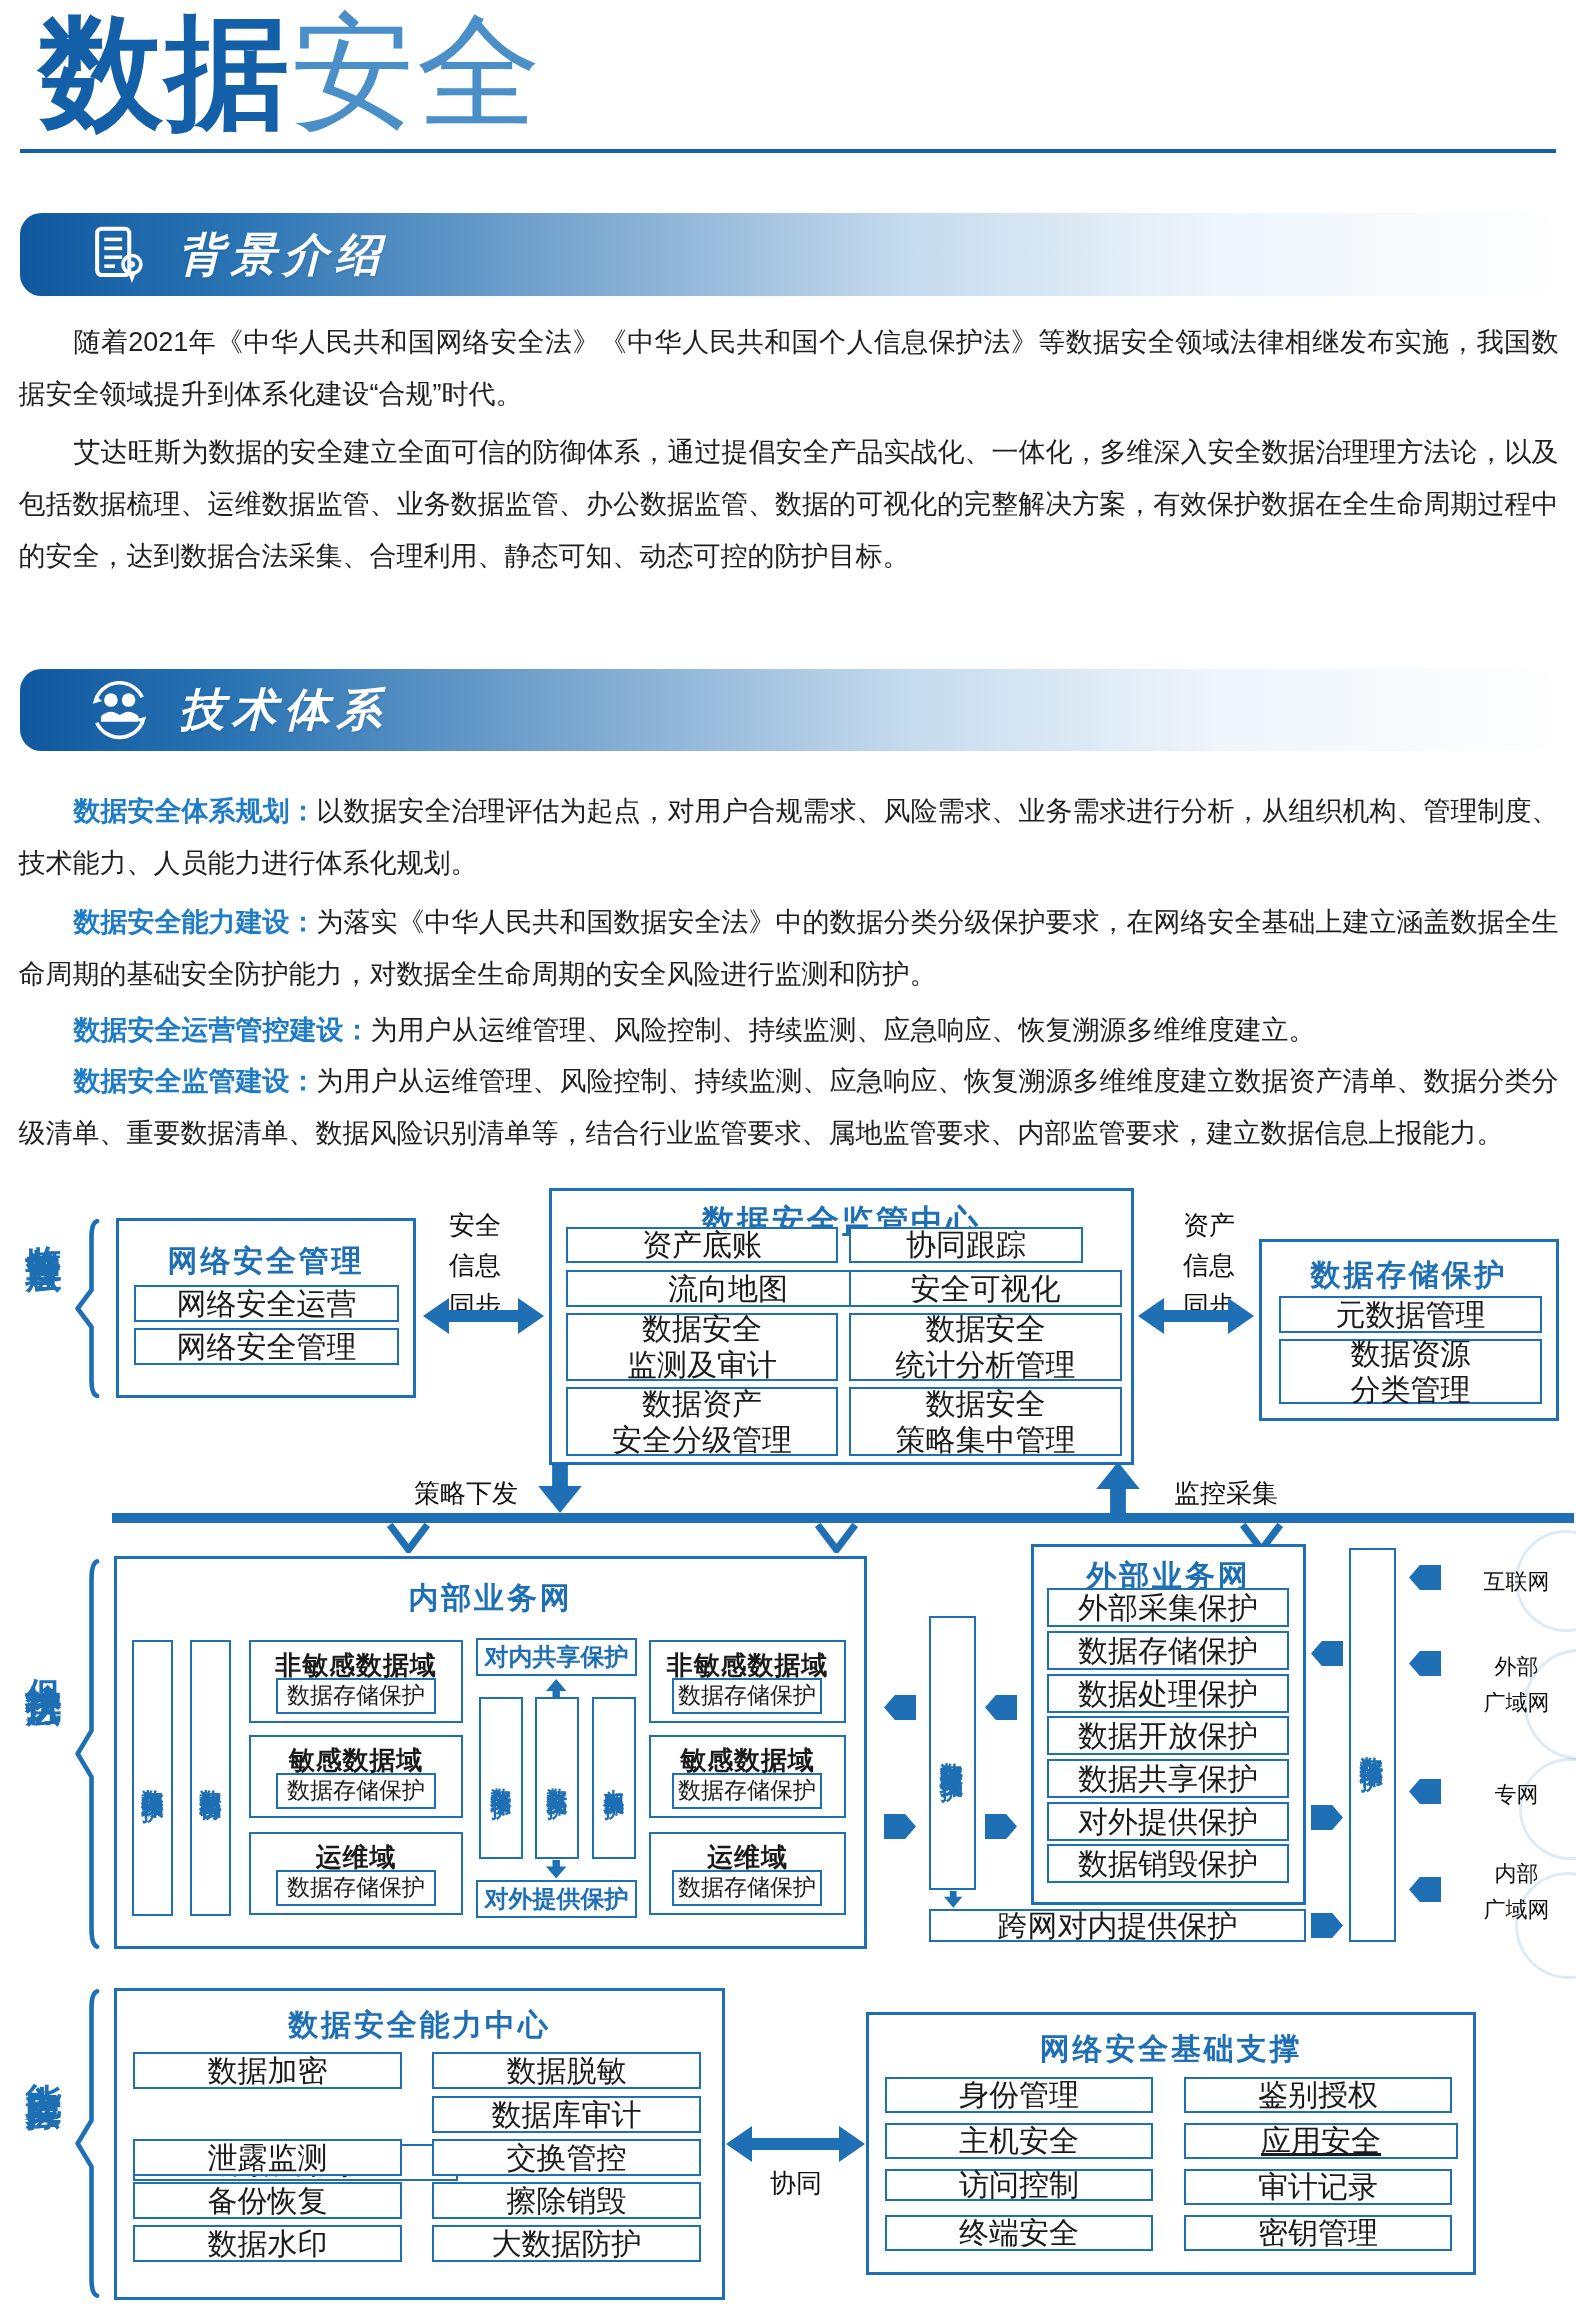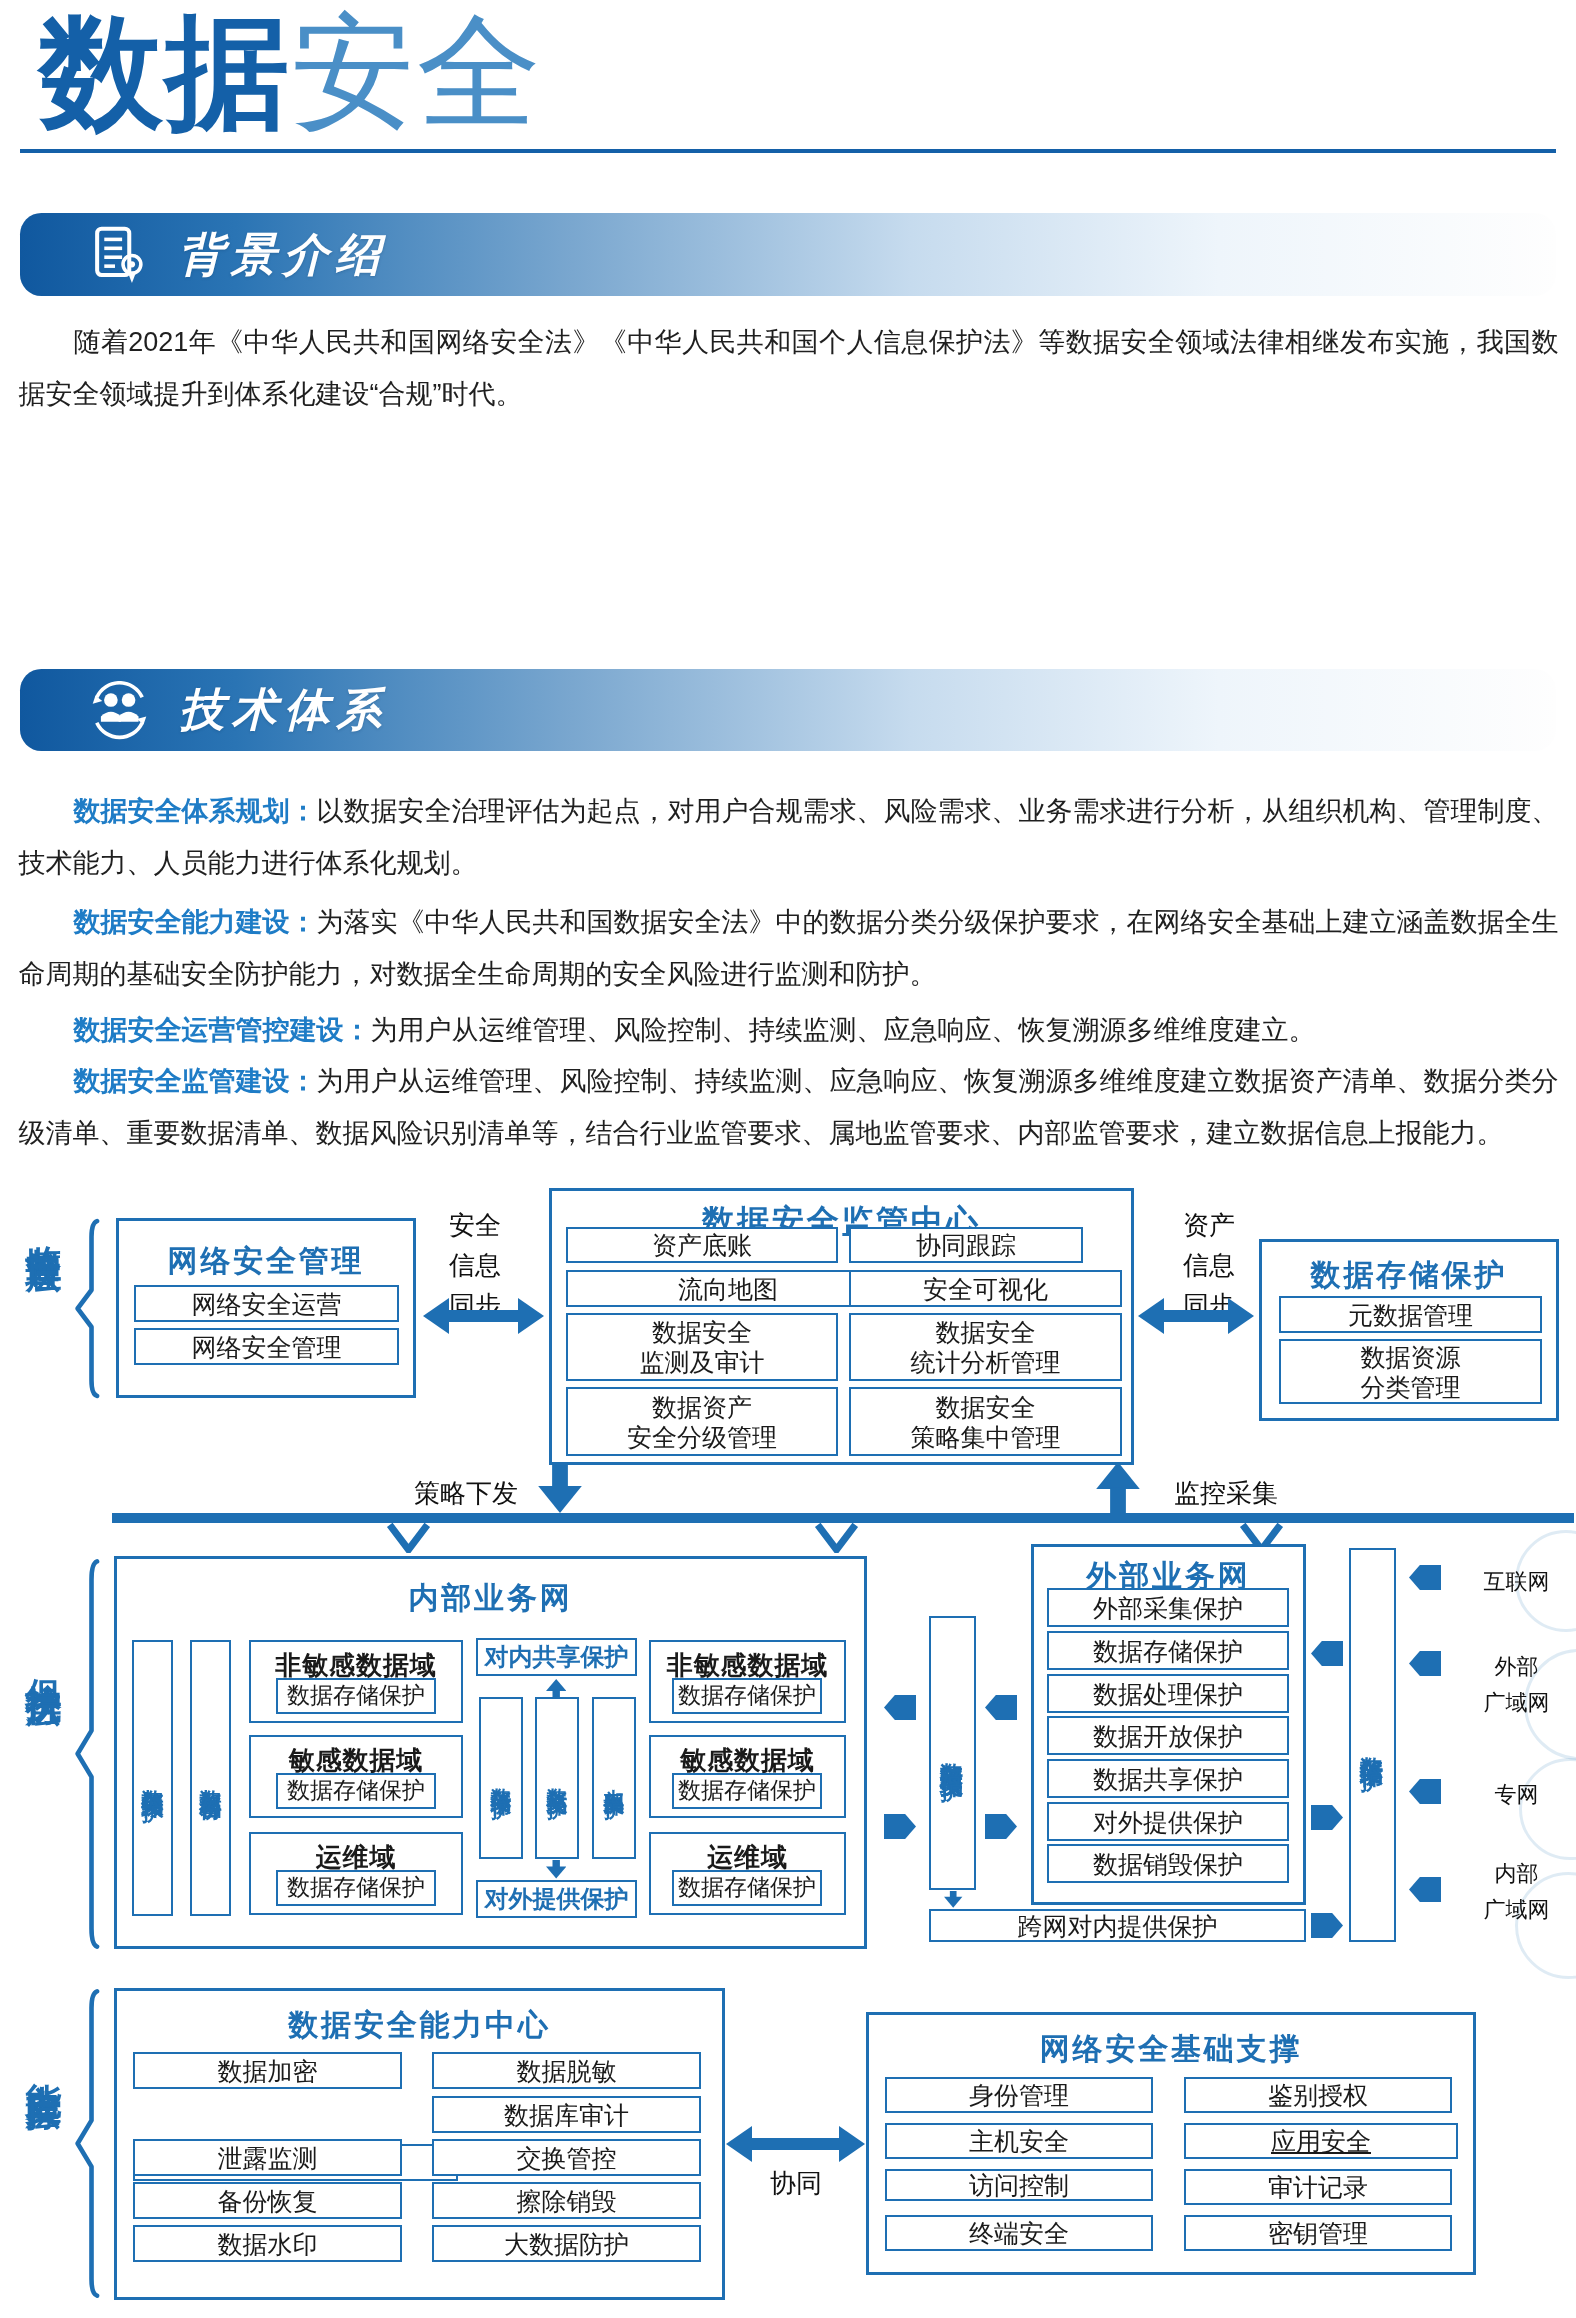--- a/index.html
+++ b/index.html
@@ -95,6 +95,7 @@
     <span class="sect">背景介绍</span>
   </div>
   <p class="para" style="top:316px;">随着2021年《中华人民共和国网络安全法》《中华人民共和国个人信息保护法》等数据安全领域法律相继发布实施，我国数据安全领域提升到体系化建设“合规”时代。</p>
+  <p class="para" style="top:426px;">艾达旺斯为数据的安全建立全面可信的防御体系，通过提倡安全产品实战化、一体化，多维深入安全数据治理理方法论，以及包括数据梳理、运维数据监管、业务数据监管、办公数据监管、数据的可视化的完整解决方案，有效保护数据在全生命周期过程中的安全，达到数据合法采集、合理利用、静态可知、动态可控的防护目标。</p>
 
   <div class="banner" style="top:669px;height:82px;">
     <span class="bicon">

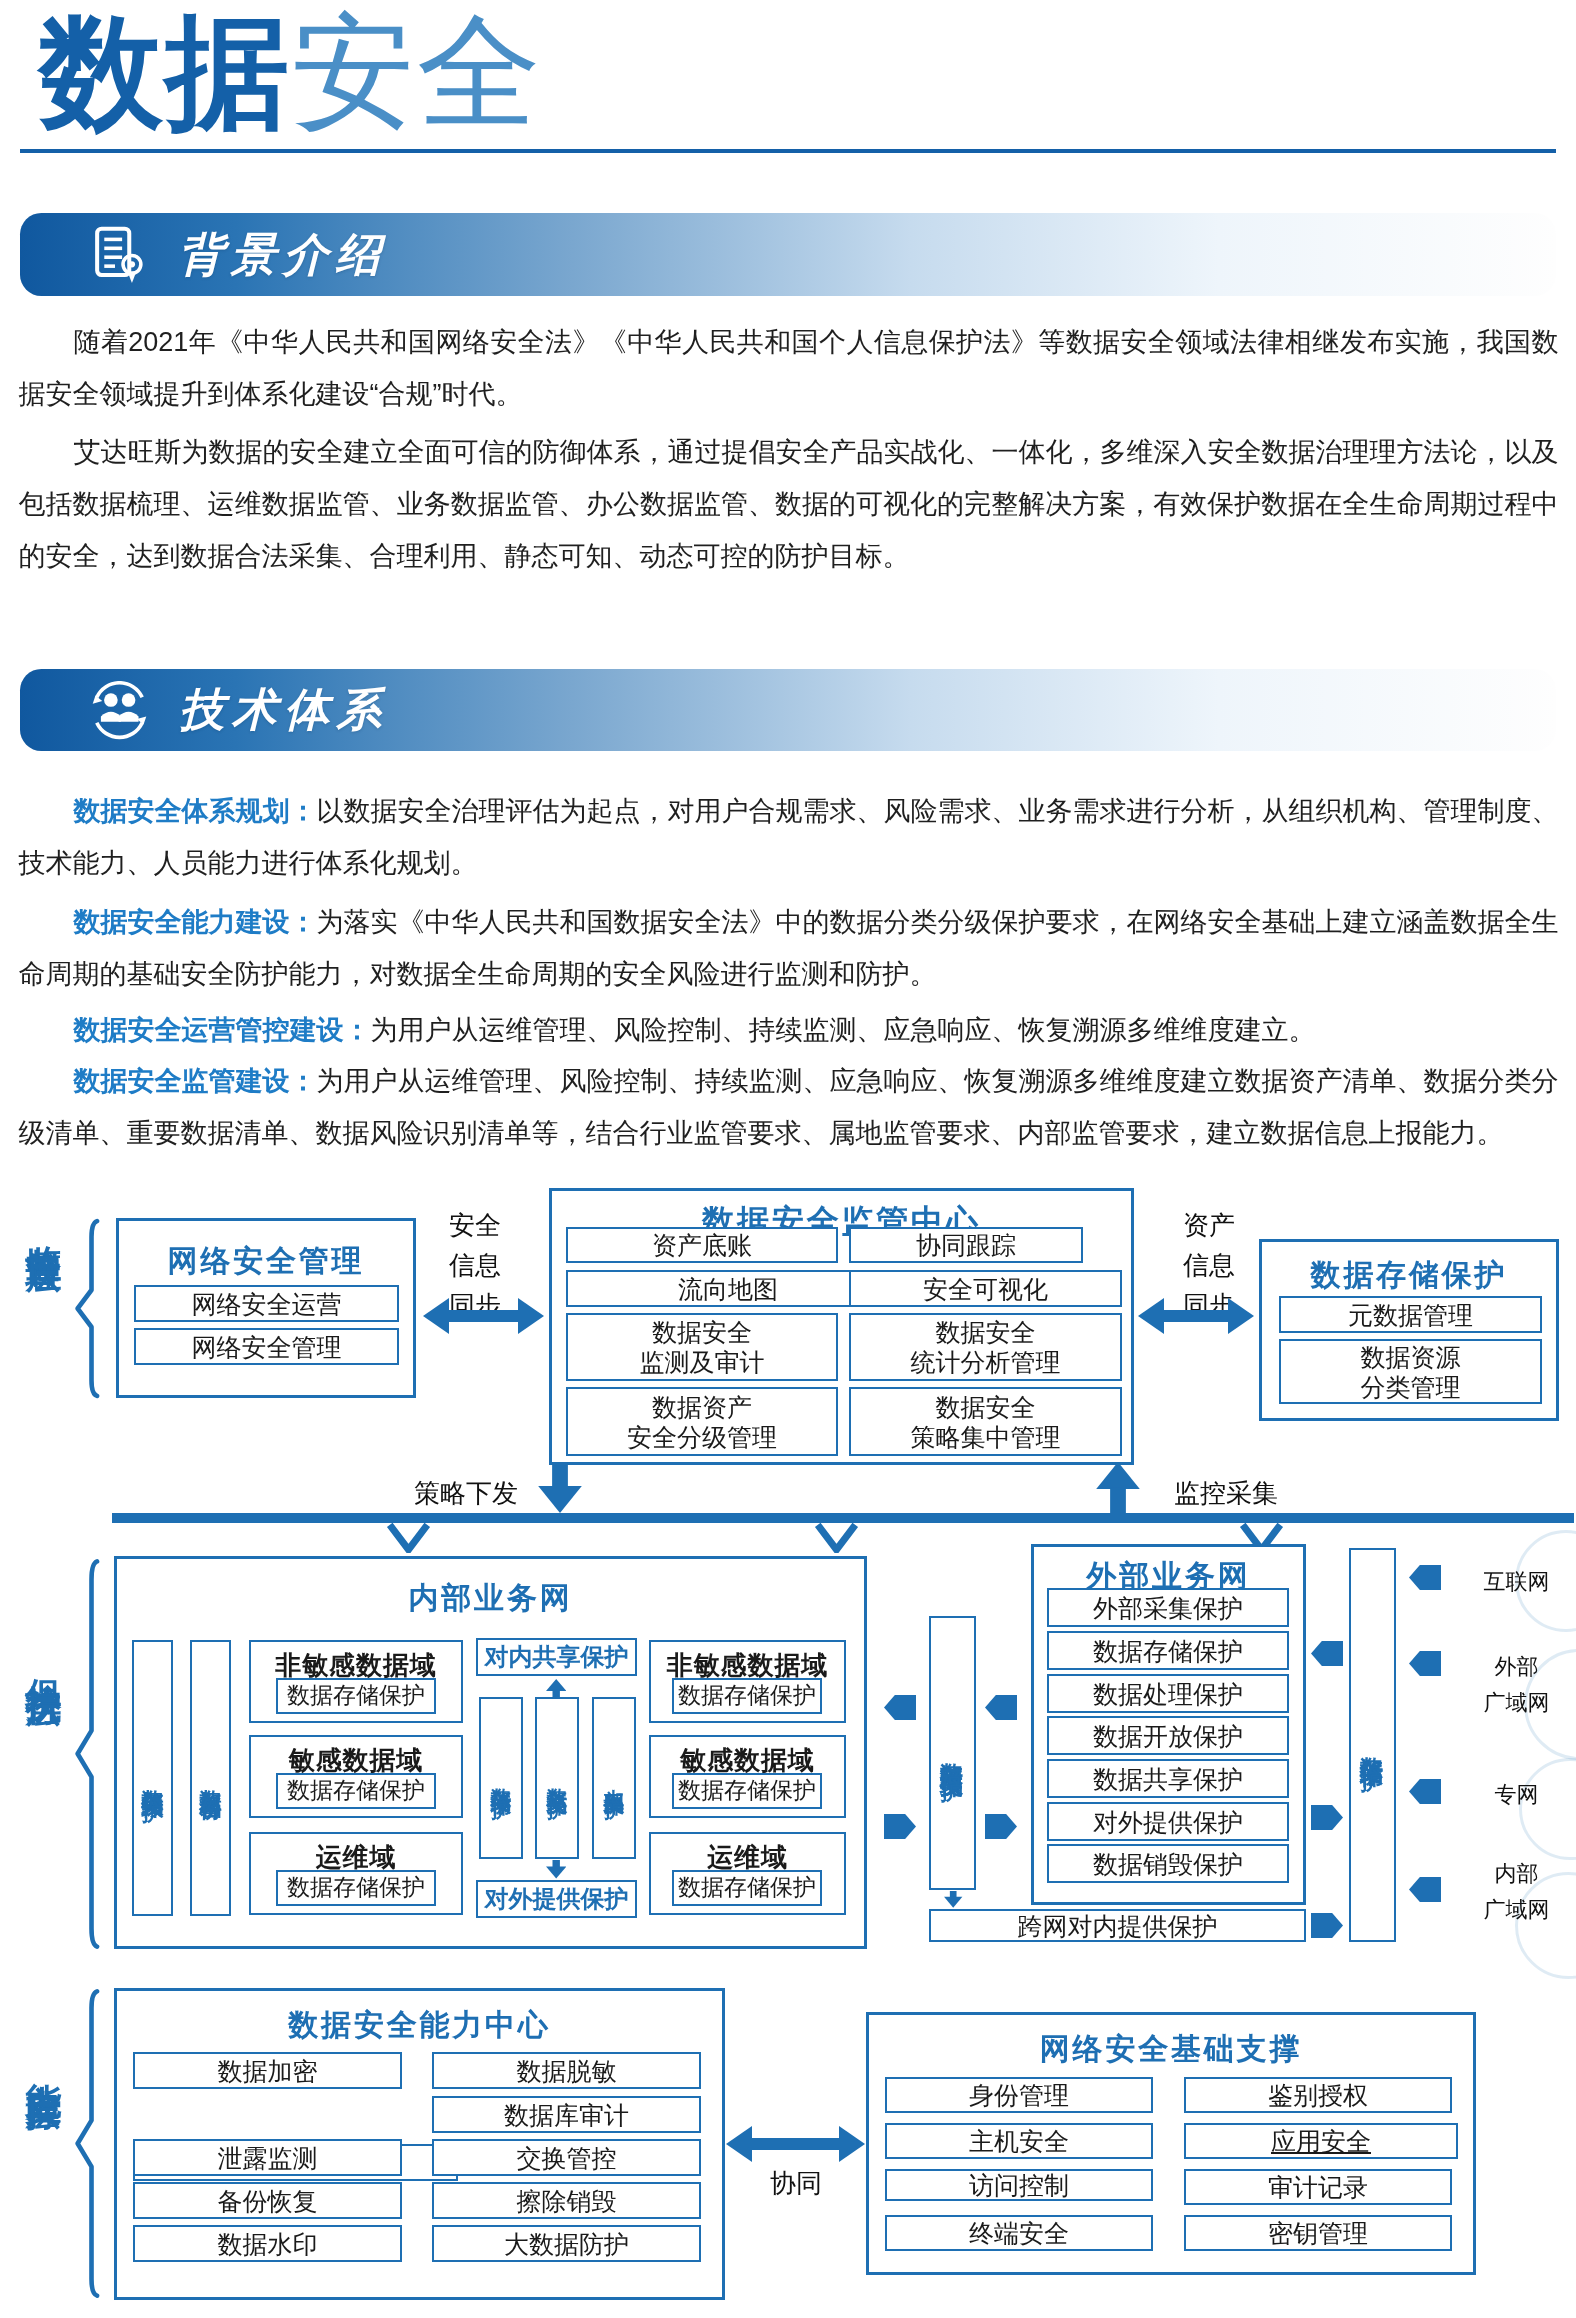--- a/index.html
+++ b/index.html
@@ -37,7 +37,7 @@
   .box{position:absolute;border:3.2px solid var(--accent);background:#ffffff;}
   .boxtitle{color:var(--accent);font-weight:700;font-size:30px;text-align:center;letter-spacing:2.8px;}
   .ibox{position:absolute;border:2.3px solid var(--accent);background:#ffffff;display:flex;align-items:center;
-    justify-content:center;font-size:25px;color:#1a1a1a;text-align:center;white-space:pre-line;line-height:1.2;}
+    justify-content:center;font-size:30px;color:#1a1a1a;text-align:center;white-space:pre-line;line-height:1.2;}
   .ibox.blue{color:var(--accent);font-weight:700;font-size:24px;}
   .dompanel{position:absolute;border:2.8px solid var(--accent);background:#ffffff;}
   .domtitle{font-size:26px;font-weight:700;color:#1a1a1a;text-align:center;padding-top:5.6px;letter-spacing:0.9px;}

